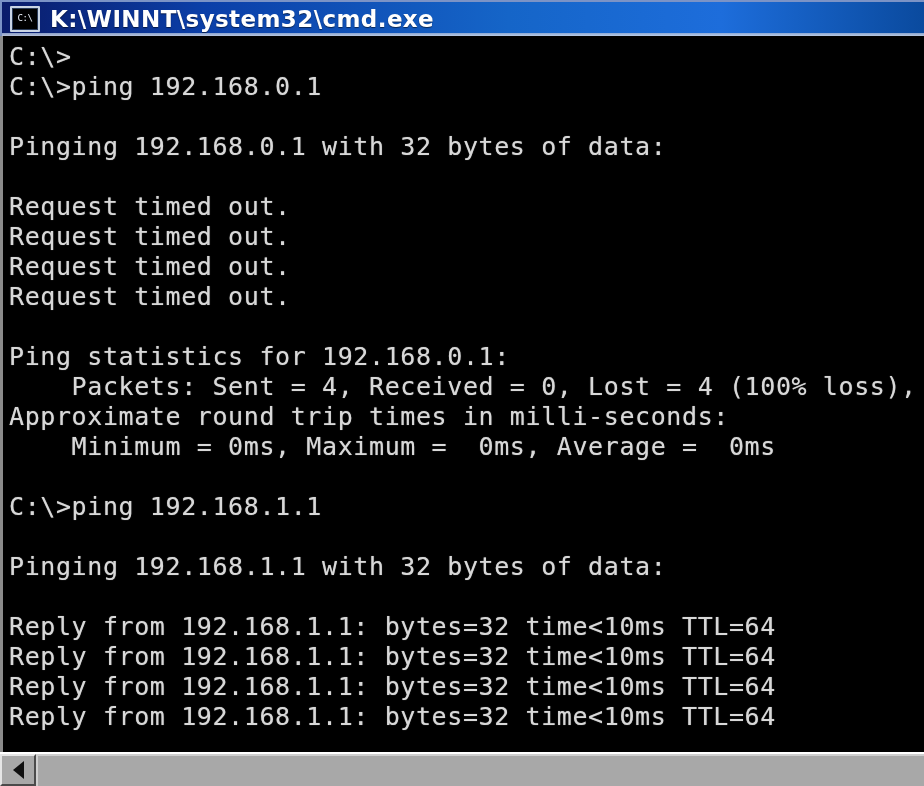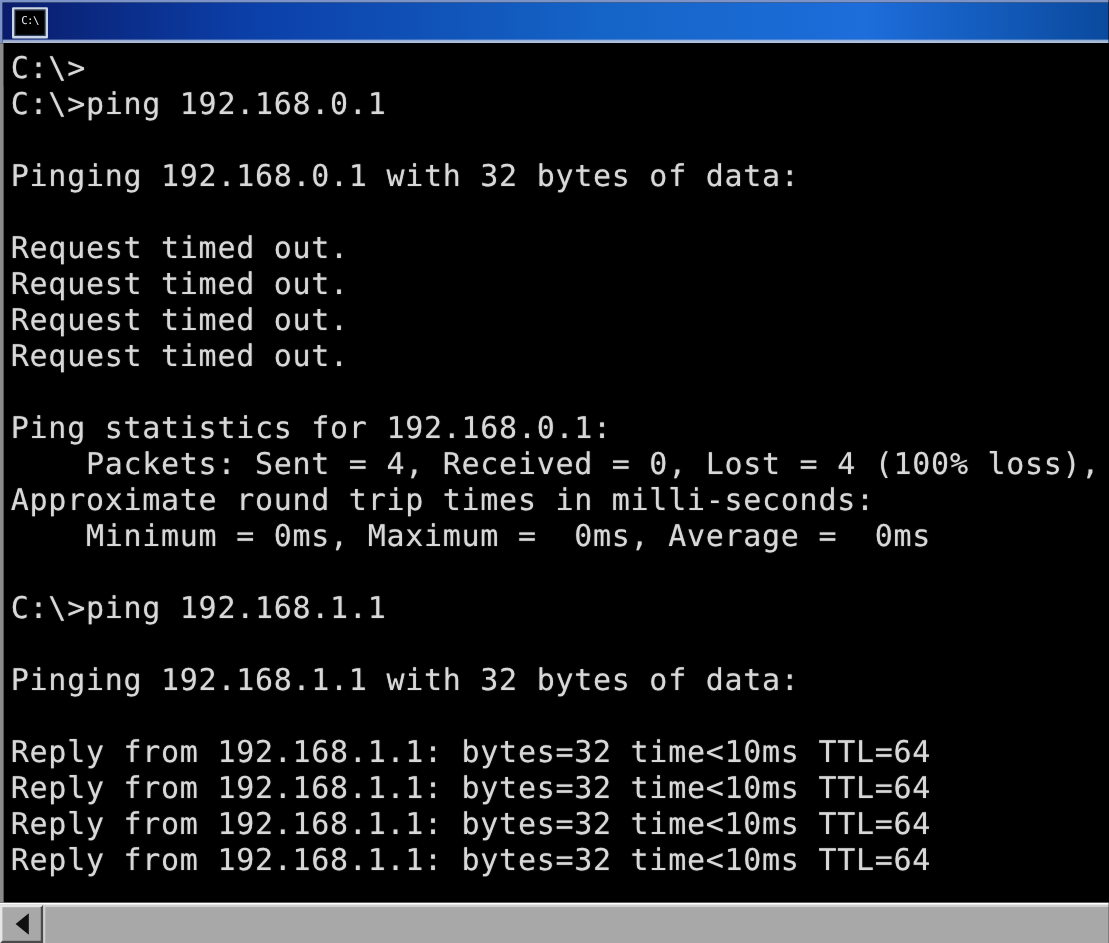--- a/index.html
+++ b/index.html
@@ -173,6 +173,7 @@
     <div class="title-icon">
       <span>C:\</span>
     </div>
+    <div class="title-text">K:\WINNT\system32\cmd.exe</div>
   </div>
 
   <div class="console-wrap">

